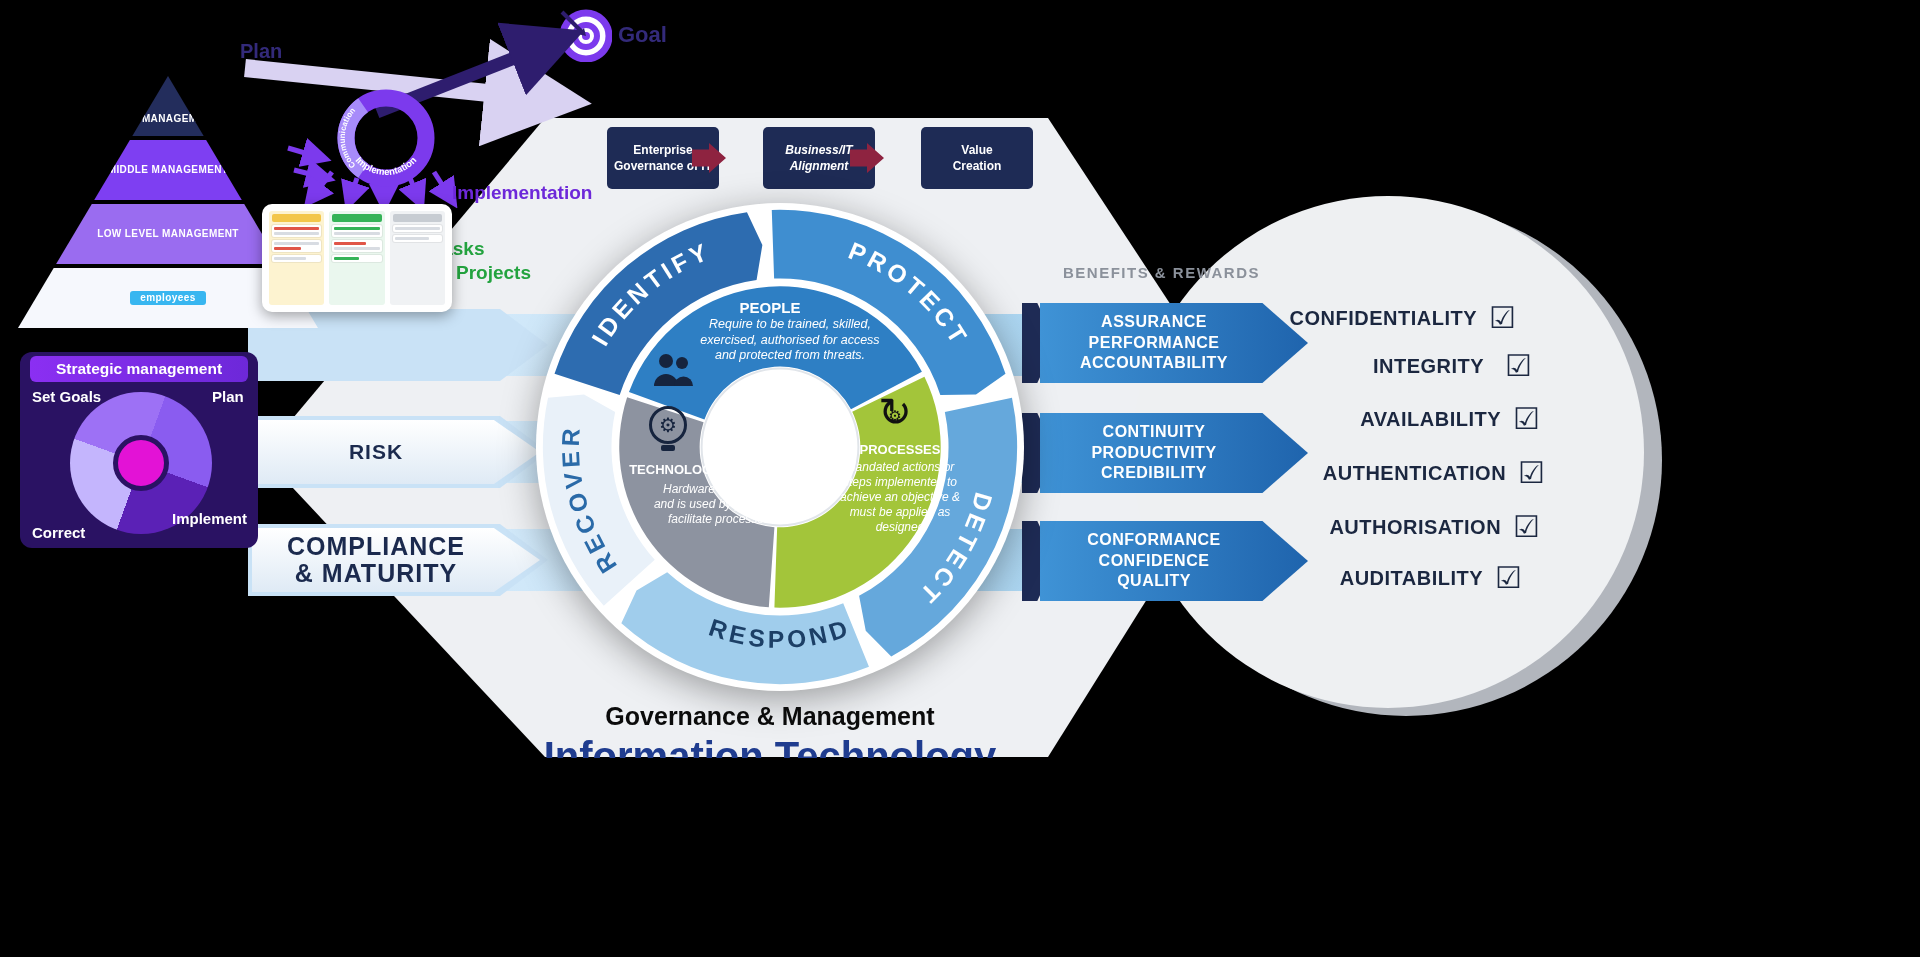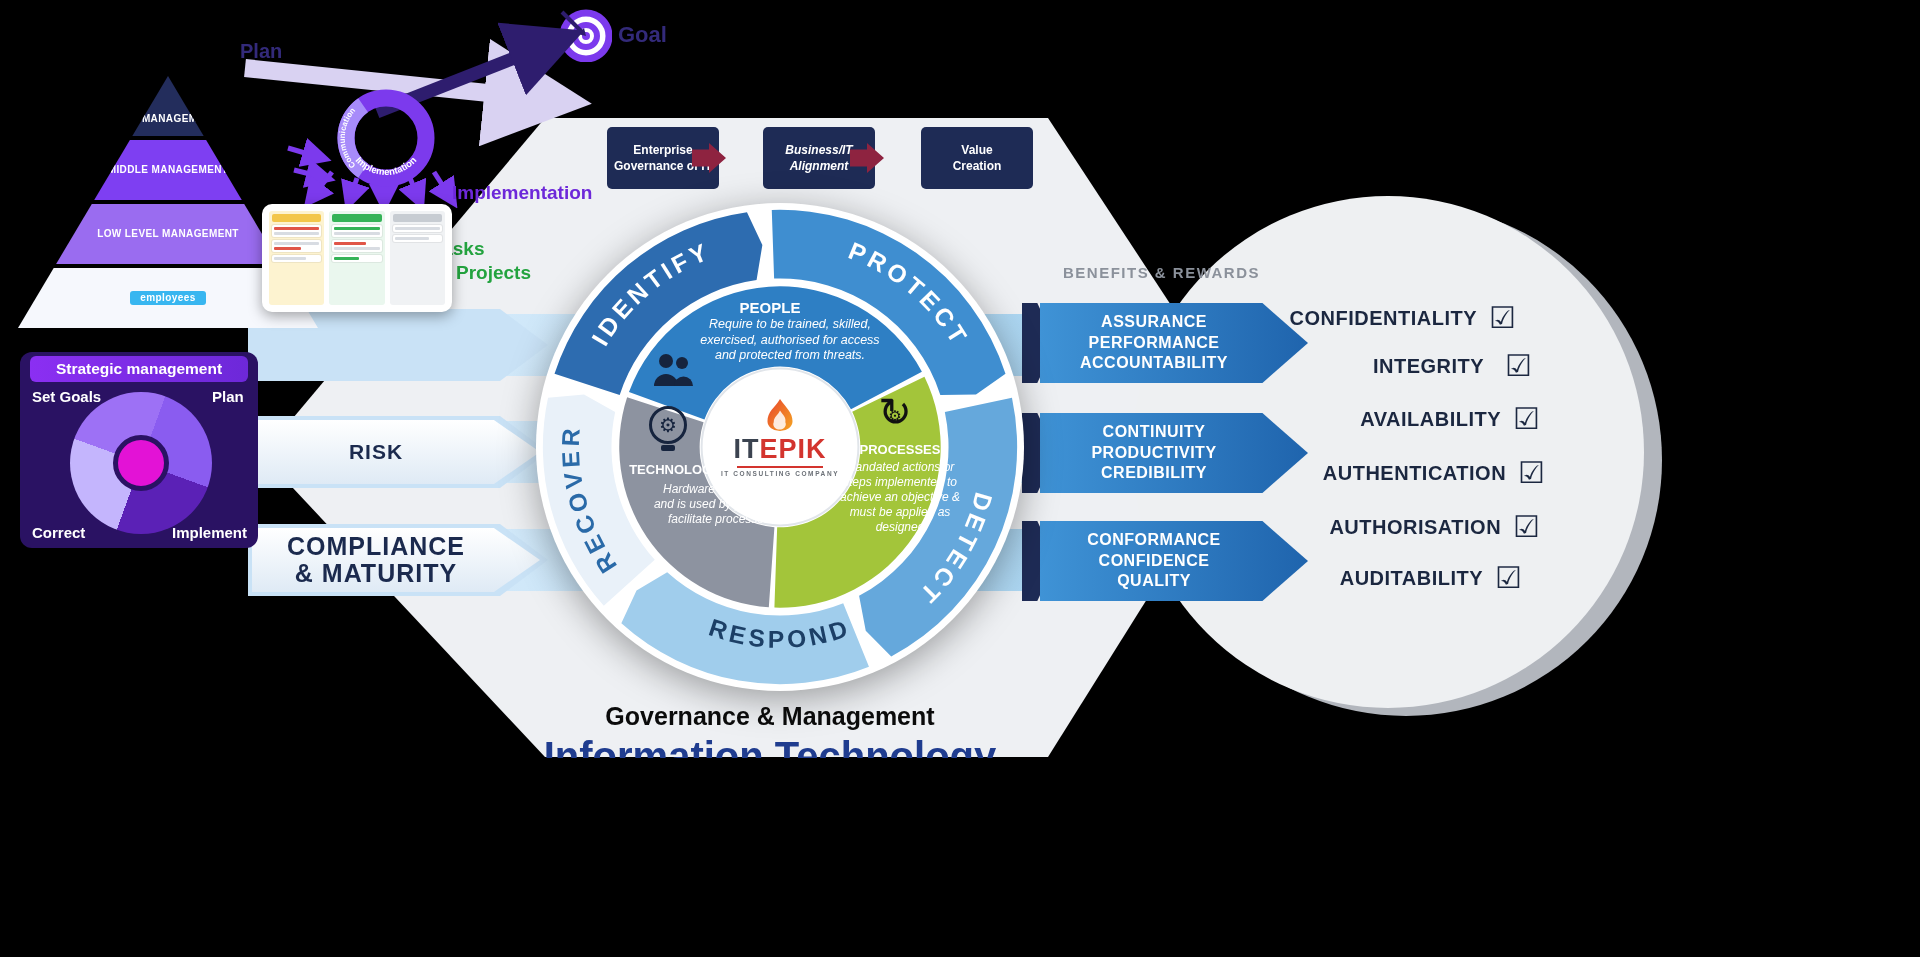--- a/index.html
+++ b/index.html
@@ -193,23 +193,6 @@
   <div class="abs inner-title" style="left:842px;top:442px;width:116px;font-size:13px;">PROCESSES</div>
   <div class="abs inner-desc" style="left:832px;top:460px;width:136px;font-size:12px;">Mandated actions or steps implemented to achieve an objective &amp; must be applied as designed</div>
 
-  <div class="abs logo-box">
-    <svg width="36" height="34" viewBox="0 0 40 38">
-      <defs>
-          <linearGradient id="flameg" x1="0" y1="0" x2="1" y2="1">
-        <stop offset="0" stop-color="#e8432d"></stop>
-            <stop offset="1" stop-color="#f5a623"></stop>
-          </linearGradient>
-        </defs>
-      <path d="M20,1 C27,11 34,16 34,26 A14,11 0 1 1 6,26 C6,15 14,11 20,1 Z" fill="url(#flameg)"></path>
-      <path d="M20,14 C23,19 27,21 26,27 A7,6 0 1 1 13,27 C13,21 18,19 20,14 Z" fill="#ffffff" opacity="0.85"></path>
-    </svg>
-    <div class="logo-line">
-      <span class="logo-it">IT</span><span class="logo-epik">EPIK</span>
-    </div>
-    <div class="logo-rule"></div>
-    <div class="logo-cap">IT CONSULTING COMPANY</div>
-  </div>
 
   <div class="abs" style="left:18px;top:76px;width:300px;height:256px;">
     <div class="abs pyr-slice" style="top:0;background:#232d5c;clip-path:polygon(50% 0,61.9% 100%,38.1% 100%);">

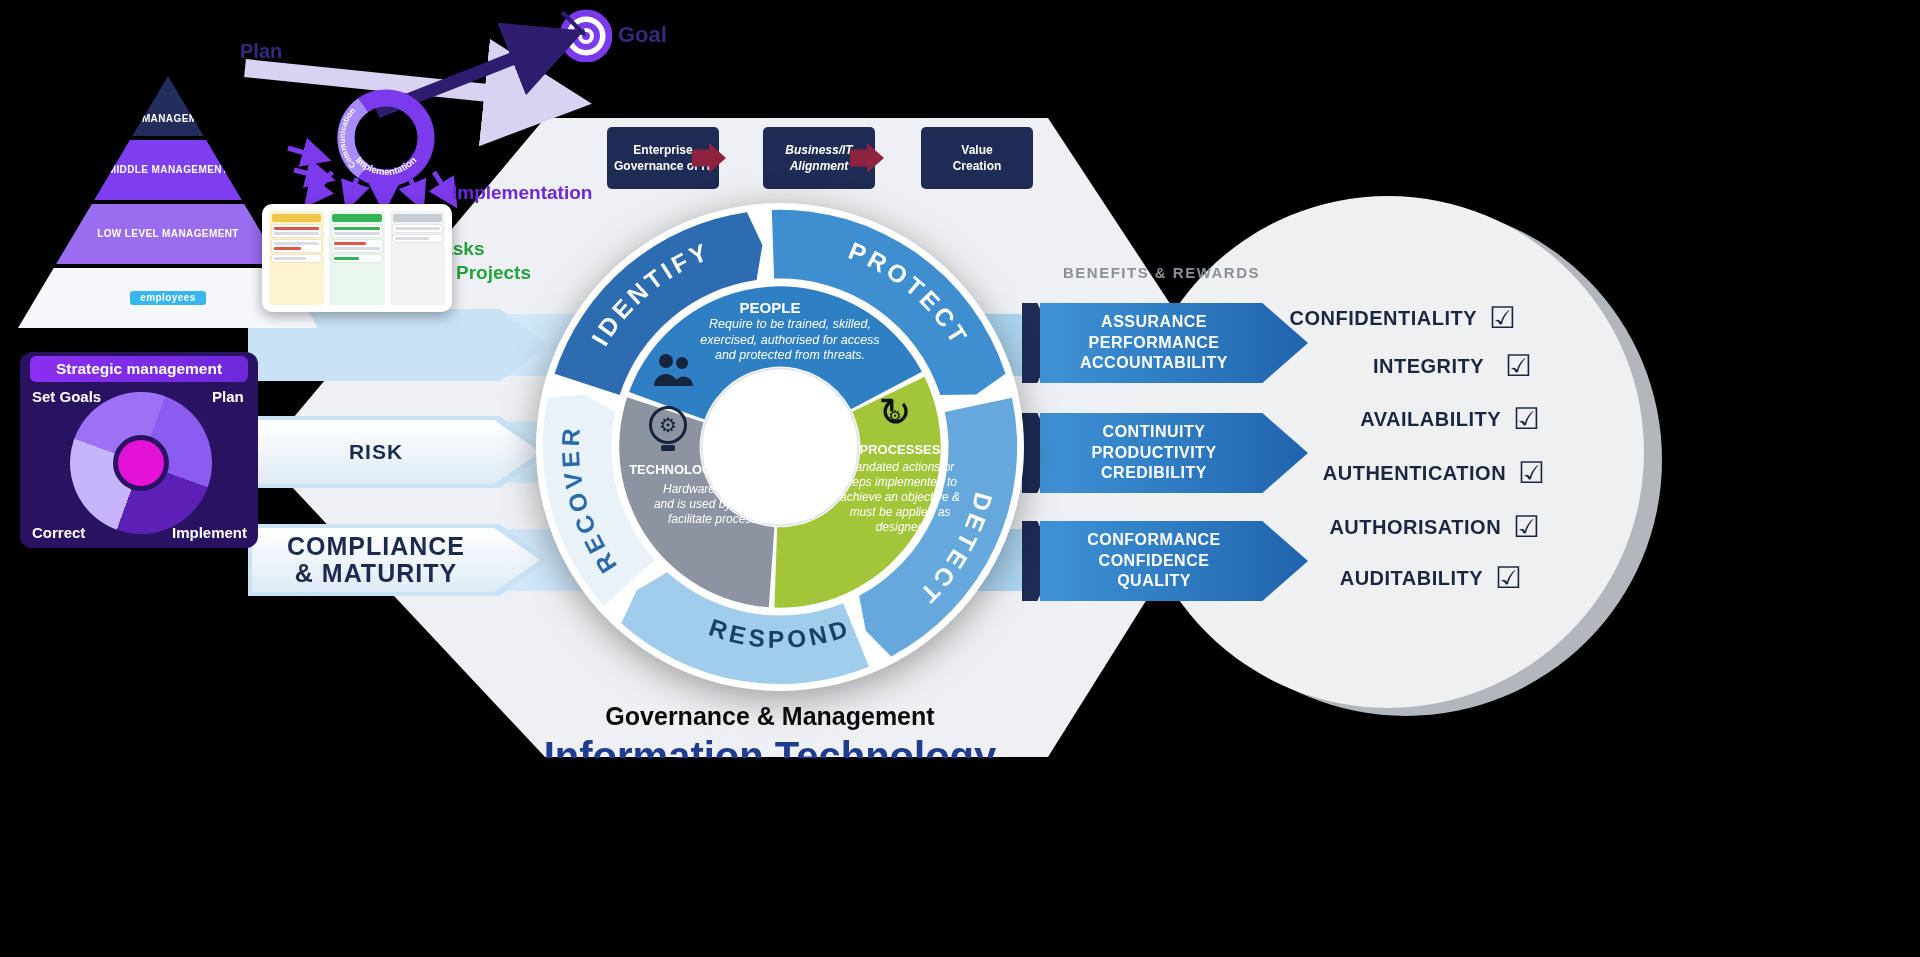--- a/index.html
+++ b/index.html
@@ -305,7 +305,7 @@
   <div class="abs strat-label" style="left:32px;top:388px;">Set Goals</div>
   <div class="abs strat-label" style="left:212px;top:388px;">Plan</div>
   <div class="abs strat-label" style="left:32px;top:524px;">Correct</div>
-  <div class="abs strat-label" style="left:172px;top:524px;">Implement</div>
+  <div class="abs strat-label" style="left:172px;top:510px;">Implement</div>
 
   <div class="abs sec-row" style="right:404px;top:303px;">
     <span class="lbl">CONFIDENTIALITY</span>

